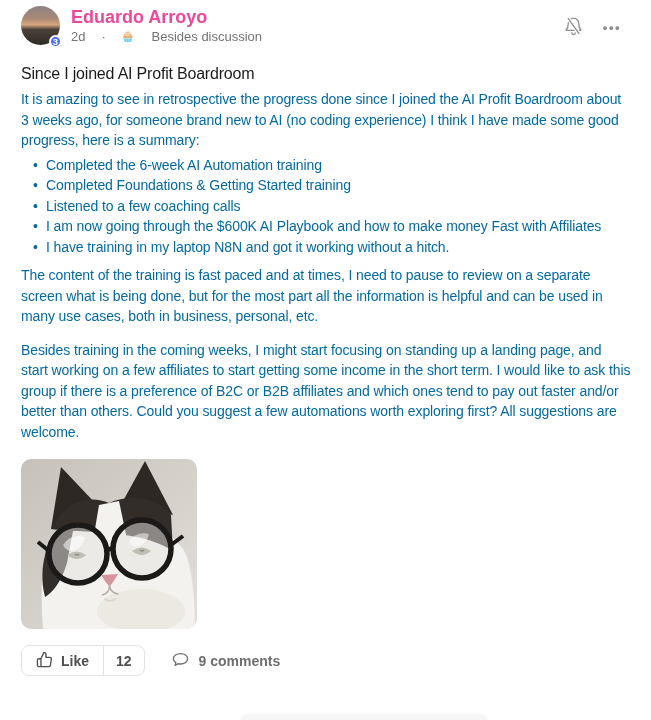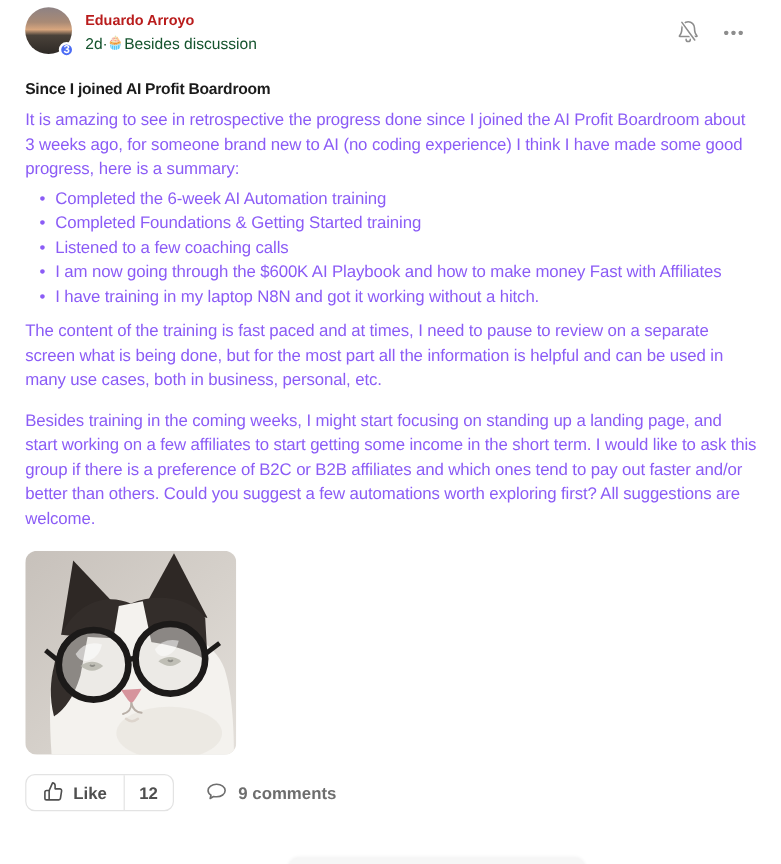--- a/index.html
+++ b/index.html
@@ -30,7 +30,7 @@
     border: 2px solid #fff;
   }
   .header-text { margin-left: 11px; padding-top: 2px; }
-  .author { font-size: 12px; font-weight: 700; color: #b91c1c; line-height: 18px; cursor: pointer; }
+  .author { font-size: 18px; font-weight: 700; color: #ec4899; line-height: 18px; cursor: pointer; }
   .meta { margin-top: 3px; font-size: 13px; color: #14532d; display: flex; align-items: center; gap: 0; line-height: 15px; }
   .meta .emoji { font-size: 11px; }
   .meta .category { cursor: pointer; }

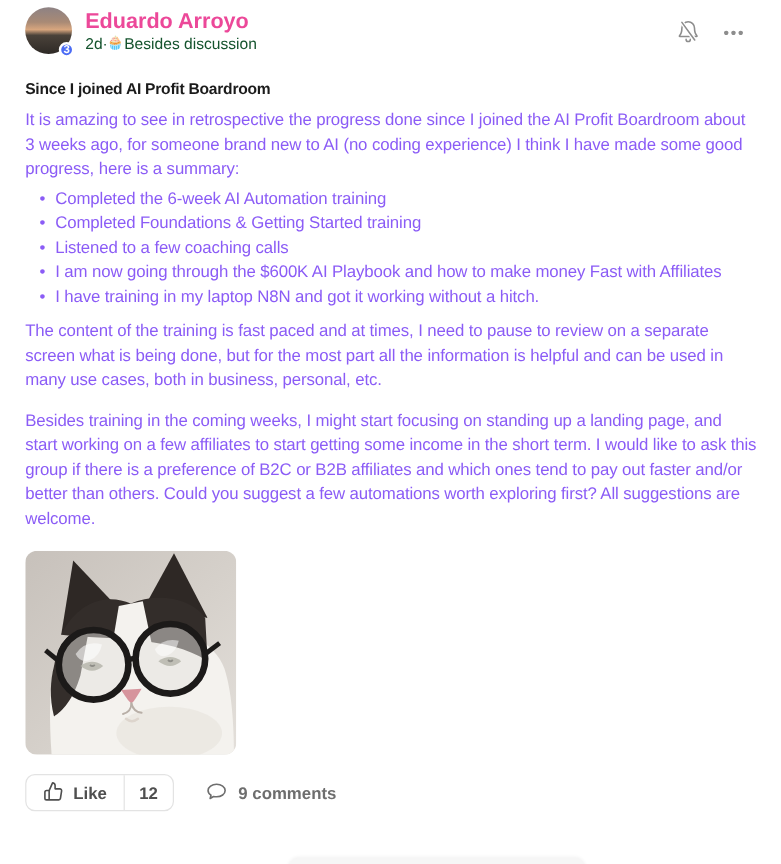--- a/index.html
+++ b/index.html
@@ -31,7 +31,7 @@
   }
   .header-text { margin-left: 11px; padding-top: 2px; }
   .author { font-size: 18px; font-weight: 700; color: #ec4899; line-height: 18px; cursor: pointer; }
-  .meta { margin-top: 3px; font-size: 13px; color: #14532d; display: flex; align-items: center; gap: 0; line-height: 15px; }
+  .meta { margin-top: 3px; font-size: 13px; color: #737373; display: flex; align-items: center; gap: 16px; line-height: 15px; }
   .meta .emoji { font-size: 11px; }
   .meta .category { cursor: pointer; }
   .header-actions { margin-left: auto; display: flex; align-items: center; gap: 19px; padding: 9px 10px 0 0; }

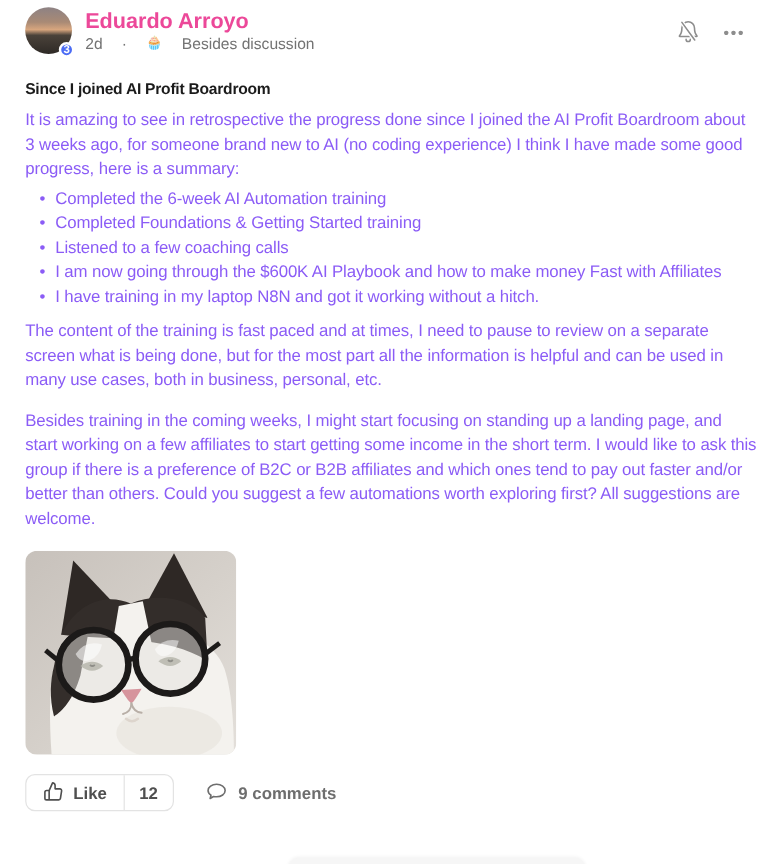--- a/index.html
+++ b/index.html
@@ -39,7 +39,7 @@
   .menu-dots { color: #8d8d8d; font-size: 13px; letter-spacing: 1.5px; font-weight: 700; line-height: 1; }
 
   
-  .title { margin: 16px 0 0; font-size: 13px; line-height: 26px; font-weight: 700; color: #1b1b1b; letter-spacing: -0.2px; }
+  .title { margin: 16px 0 0; font-size: 16px; line-height: 26px; font-weight: 400; color: #1b1b1b; letter-spacing: -0.2px; }
   .body-text { font-size: 14px; line-height: 20.5px; color: #8b5cf6; letter-spacing: -0.1px; }
   .para { margin: 2px 0 0; }
   .para + .para { margin-top: 13px; }

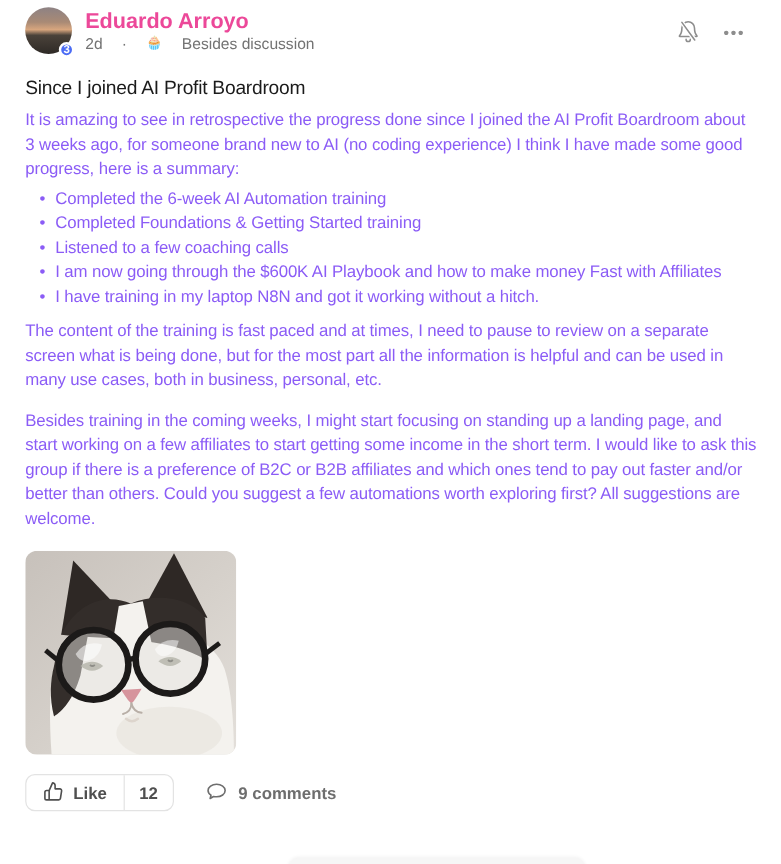--- a/index.html
+++ b/index.html
@@ -40,7 +40,7 @@
 
   
   .title { margin: 16px 0 0; font-size: 16px; line-height: 26px; font-weight: 400; color: #1b1b1b; letter-spacing: -0.2px; }
-  .body-text { font-size: 14px; line-height: 20.5px; color: #8b5cf6; letter-spacing: -0.1px; }
+  .body-text { font-size: 14px; line-height: 20.5px; color: #0369a1; letter-spacing: -0.1px; }
   .para { margin: 2px 0 0; }
   .para + .para { margin-top: 13px; }
   ul.summary { list-style: none; margin: 4px; padding: 0; }

